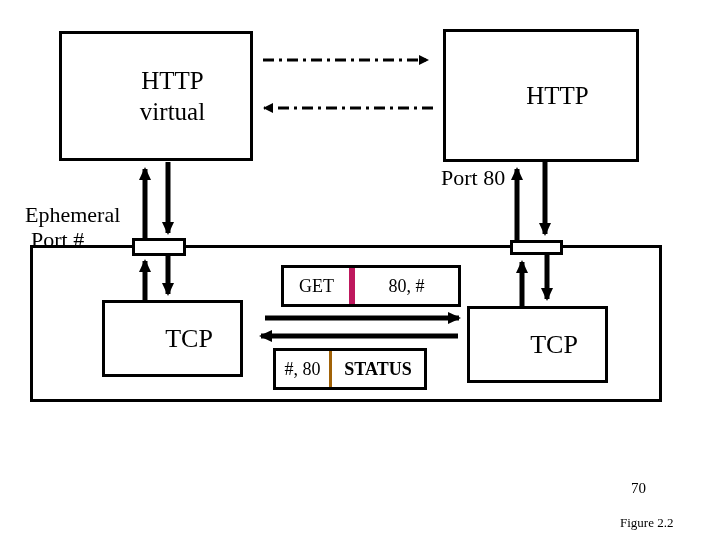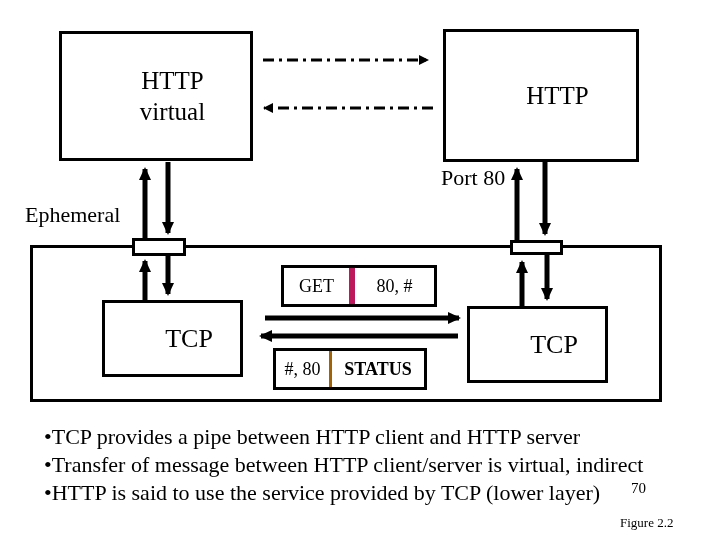--- a/index.html
+++ b/index.html
@@ -122,6 +122,7 @@
 
   <div class="side-label eph-label">
     <div>Ephemeral</div>
+    <div class="eph-line2">Port #</div>
   </div>
 
   <div class="side-label p80-label">Port 80</div>

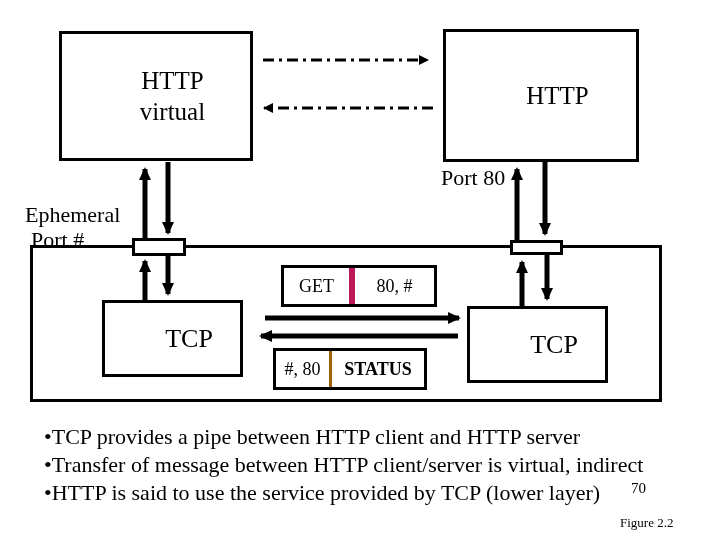--- a/index.html
+++ b/index.html
@@ -48,7 +48,7 @@
     z-index: 2;
     font-size: 18px;
   }
-  .req-box  { left: 281px; top: 265px; width: 156px; height: 42px; }
+  .req-box  { left: 281px; top: 265px; width: 180px; height: 42px; }
   .res-box  { left: 273px; top: 348px; width: 154px; height: 42px; }
   .msg-cell {
     display: flex;

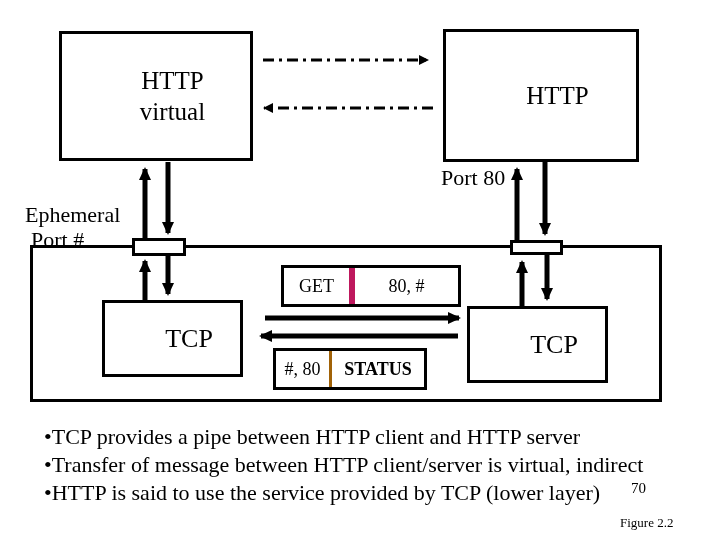--- a/index.html
+++ b/index.html
@@ -178,11 +178,6 @@
     <line x1="458" y1="336" x2="261" y2="336" stroke="#000000" stroke-width="5" marker-end="url(#ah)"></line>
   </svg>
 
-  <div class="notes">
-    <div class="note-line">•TCP provides a pipe between HTTP client and HTTP server</div>
-    <div class="note-line">•Transfer of message between HTTP client/server is virtual, indirect</div>
-    <div class="note-line">•HTTP is said to use the service provided by TCP (lower layer)</div>
-  </div>
 
   <div class="page-number">70</div>
   <div class="figure-caption">Figure 2.2</div>

